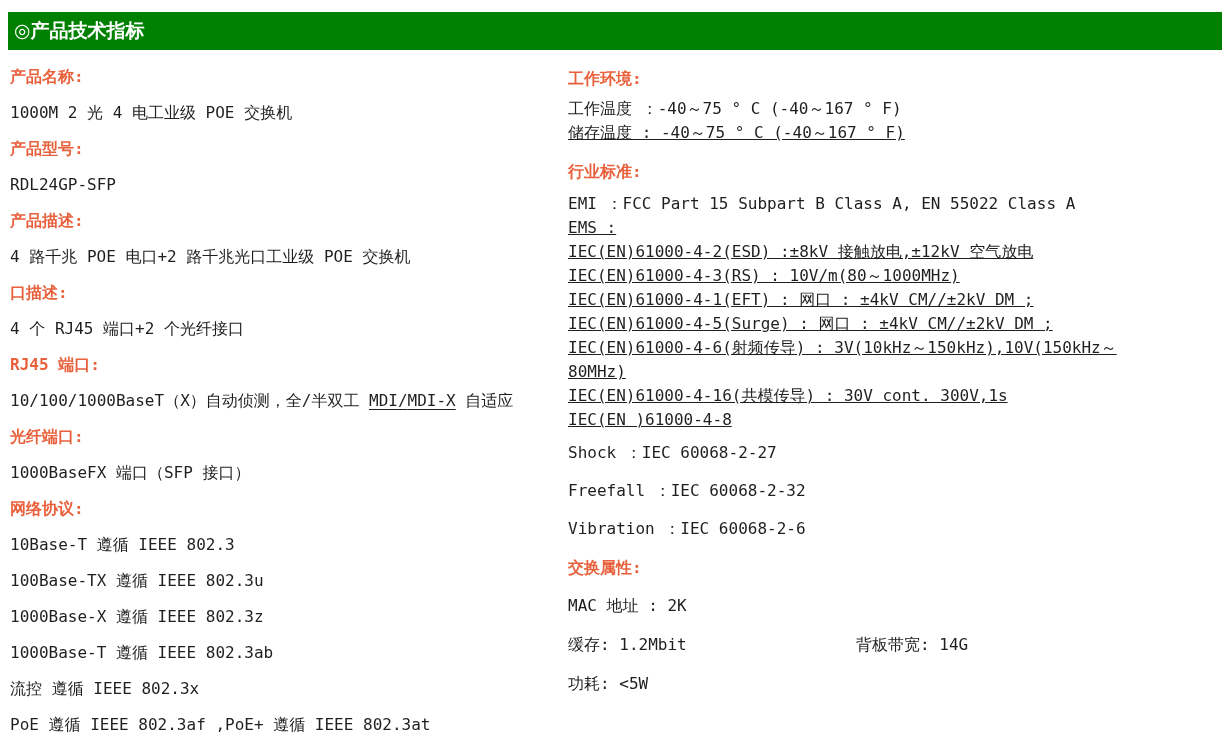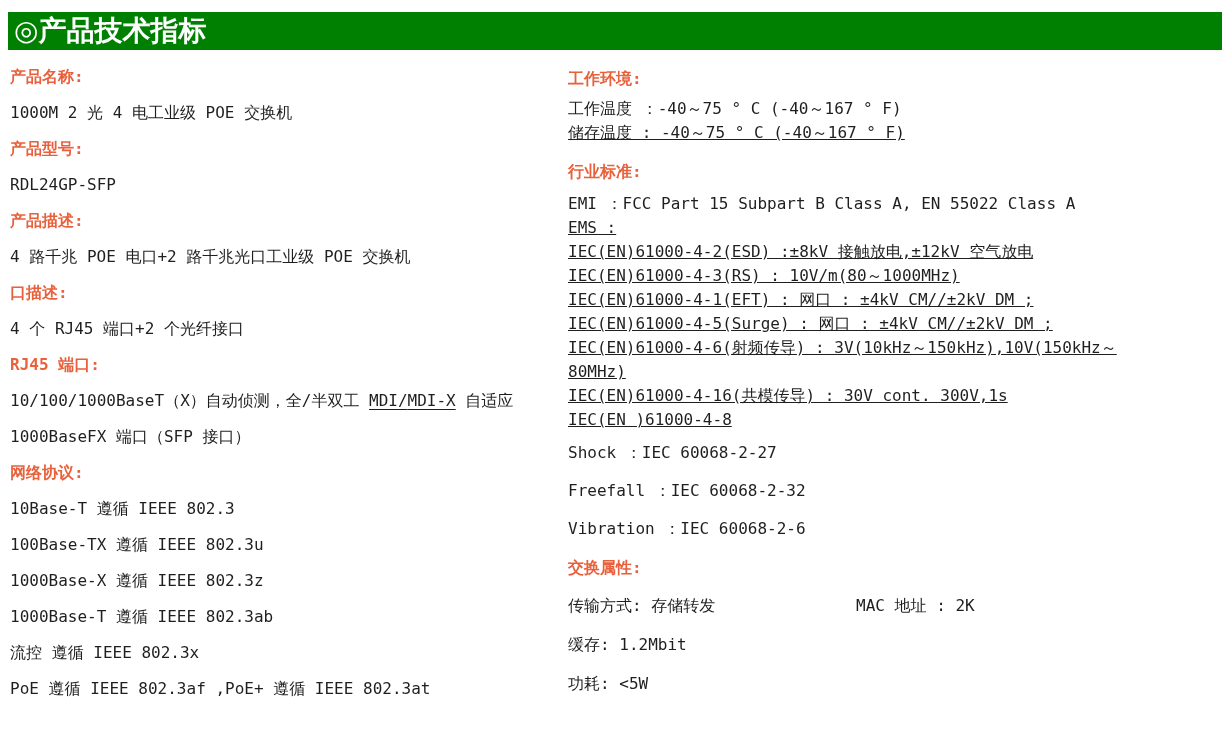--- a/index.html
+++ b/index.html
@@ -11,7 +11,7 @@
   .header-bar{
     margin:12px 8px 0 8px;height:38px;background:#008000;
     color:#ffffff;font-family:"Liberation Serif","DejaVu Serif",serif;
-    font-weight:bold;font-size:28px;line-height:37px;
+    font-weight:bold;font-size:19px;line-height:37px;
     padding-left:6px;box-sizing:border-box;
   }
   .cols{display:flex;margin-left:10px;gap:36px;}

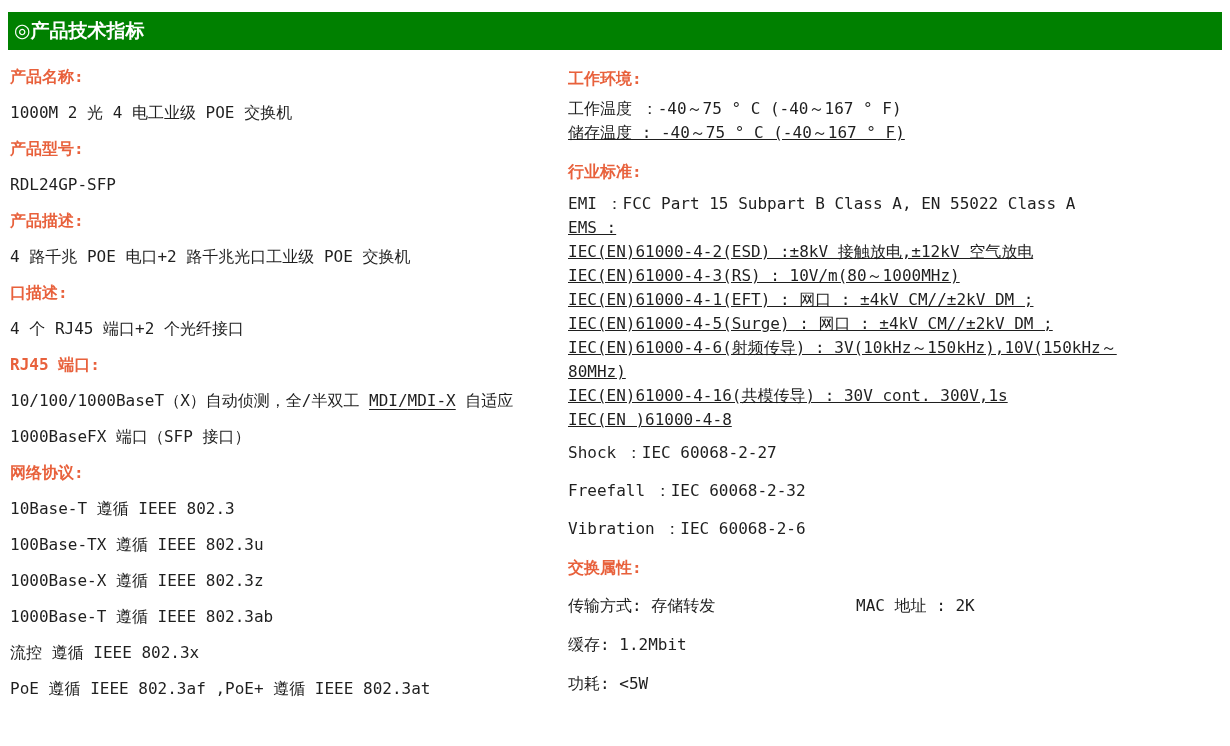--- a/index.html
+++ b/index.html
@@ -58,6 +58,7 @@
     <p>4 个 RJ45 端口+2 个光纤接口</p>
     <p class="h">RJ45 端口:</p>
     <p><span>10/100/1000BaseT（X）自动侦测，全/半双工 </span><span class="u"><span>MDI/</span><span class="wavy">MDI-X</span></span><span> 自适应</span></p>
+    <p class="h">光纤端口:</p>
     <p>1000BaseFX 端口（SFP 接口）</p>
     <p class="h">网络协议:</p>
     <p>10Base-T 遵循 IEEE 802.3</p>

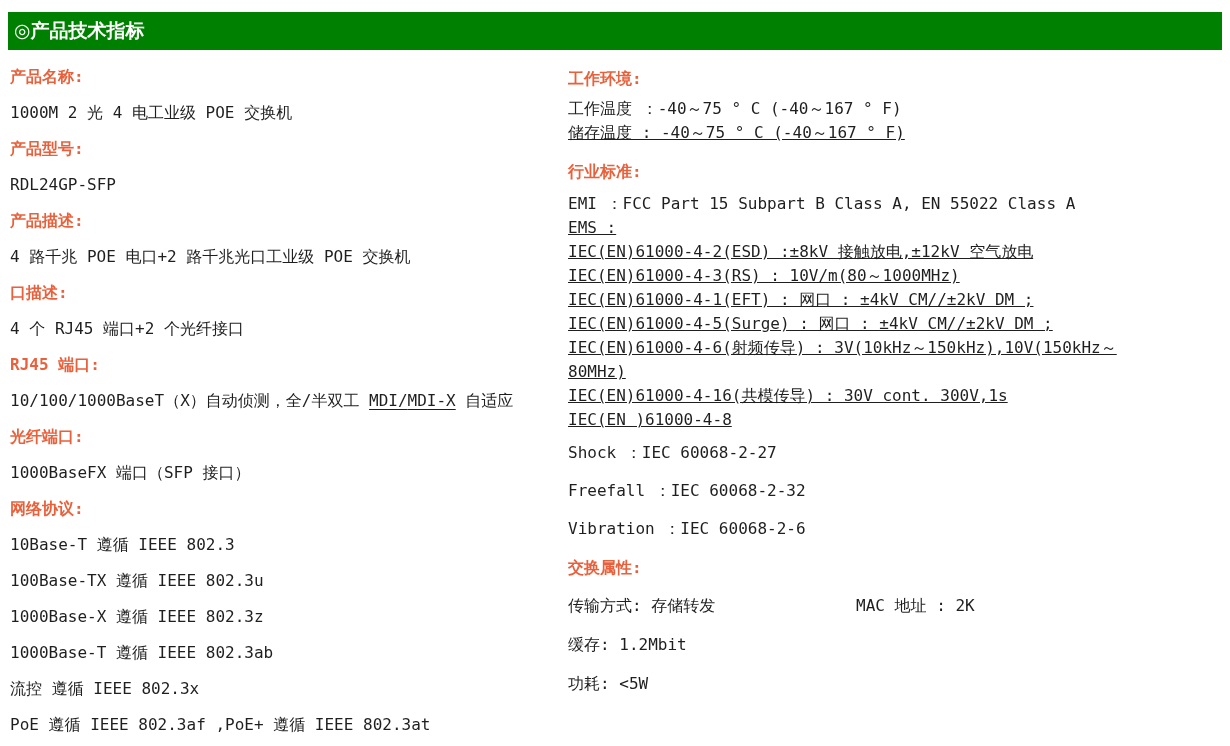--- a/index.html
+++ b/index.html
@@ -89,7 +89,6 @@
     <p class="mt21">Vibration ：IEC 60068-2-6</p>
     <p class="h mt22">交换属性:</p>
     <div class="spec-row mt21">
-      <p class="cell-l">传输方式: 存储转发</p>
       <p class="cell-r">MAC 地址 : 2K</p>
     </div>
     <div class="spec-row mt22">

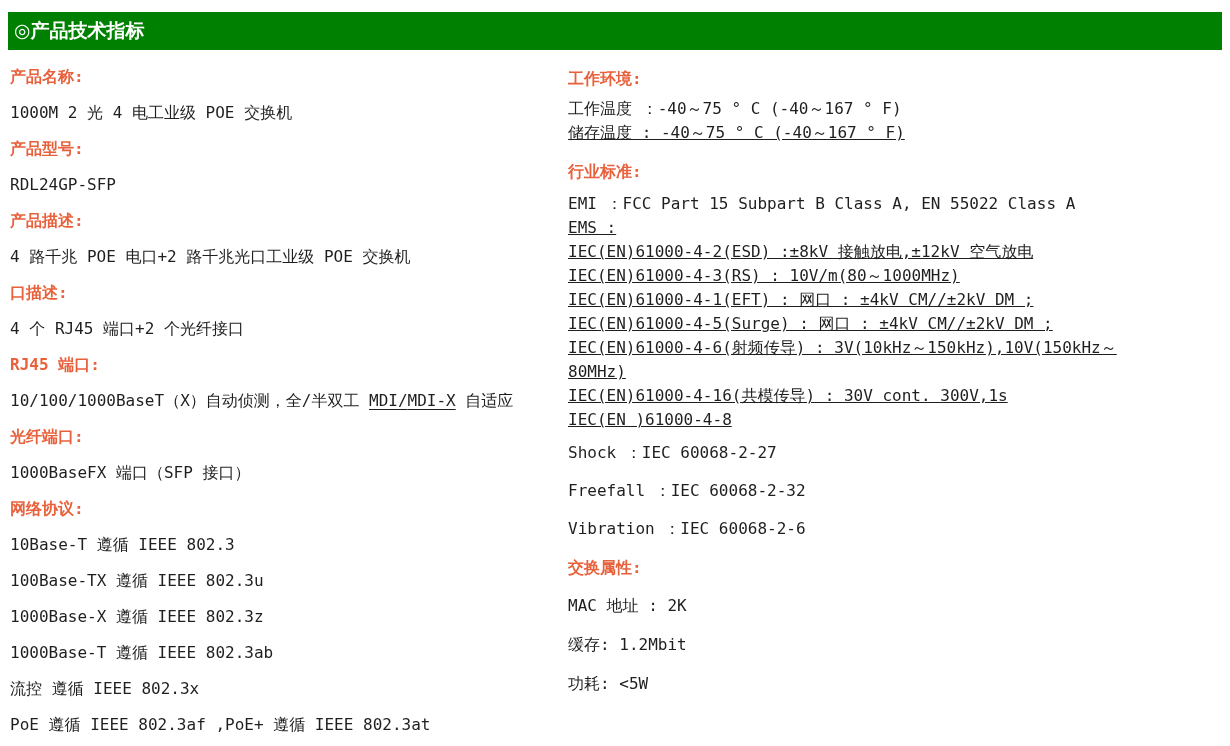--- a/index.html
+++ b/index.html
@@ -93,6 +93,7 @@
     </div>
     <div class="spec-row mt22">
       <p class="cell-l">缓存: 1.2Mbit</p>
+      <p class="cell-r">背板带宽: 14G</p>
     </div>
     <div class="spec-row mt22">
       <p class="cell-r">功耗: &lt;5W</p>

